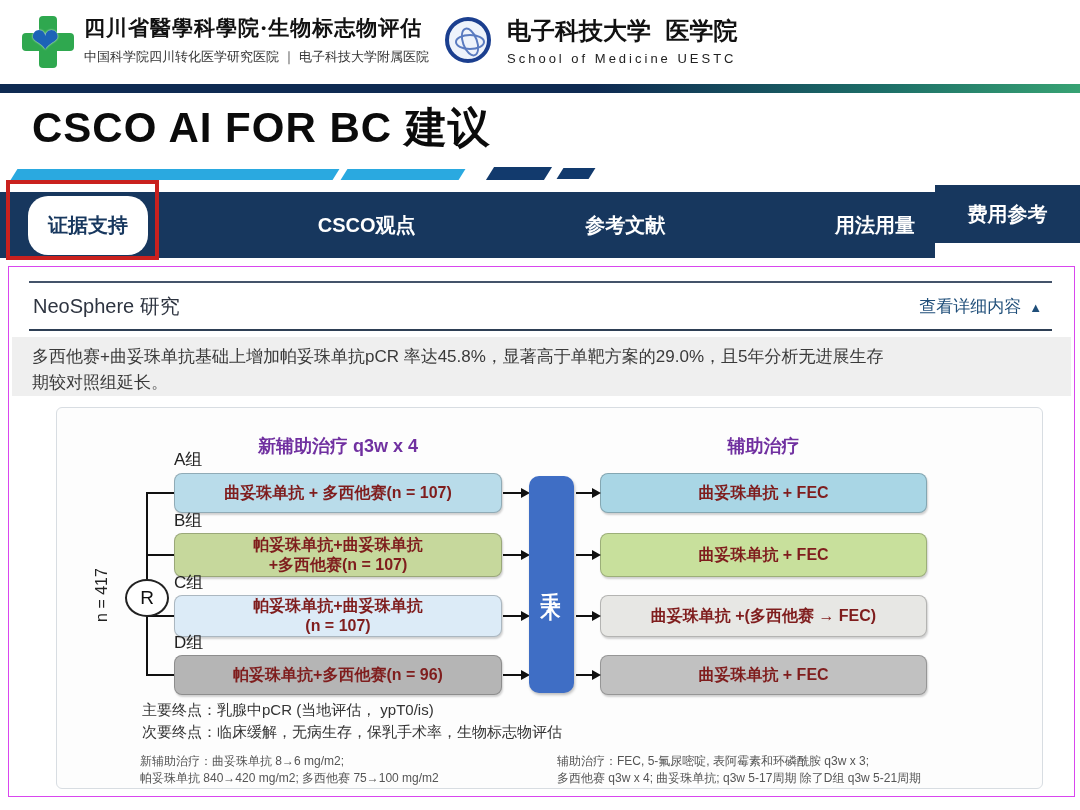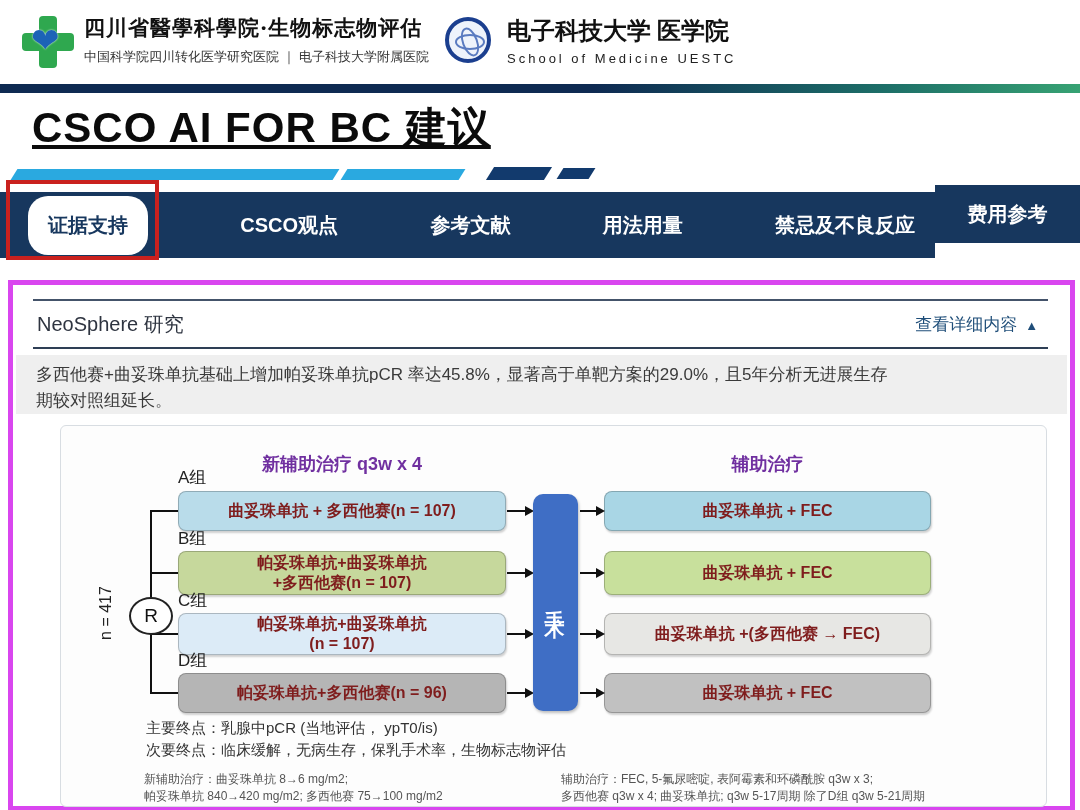--- a/index.html
+++ b/index.html
@@ -21,7 +21,7 @@
   .uestc-ring .orb1,.uestc-ring .orb2{position:absolute;left:6px;top:13px;width:26px;height:12px;border:2px solid #5a7bc0;border-radius:50%;}
   .uestc-ring .orb2{transform:rotate(70deg);}
   .uestc-text{position:absolute;left:62px;top:0;}
-  .uestc-title{font-family:Liberation Serif, serif;font-weight:bold;font-size:24px;color:#111;white-space:nowrap;}
+  .uestc-title{font-family:Liberation Mono, monospace;font-weight:bold;font-size:24px;color:#111;white-space:nowrap;}
   .uestc-sub{margin-top:4px;font-size:13px;color:#222;letter-spacing:3px;white-space:nowrap;}
   .hdr-grad{position:absolute;left:0;top:84px;width:1080px;height:9px;
     background:linear-gradient(90deg,#0e2a52 0%,#0e2a52 55%,#1d6f68 82%,#37a273 100%);}

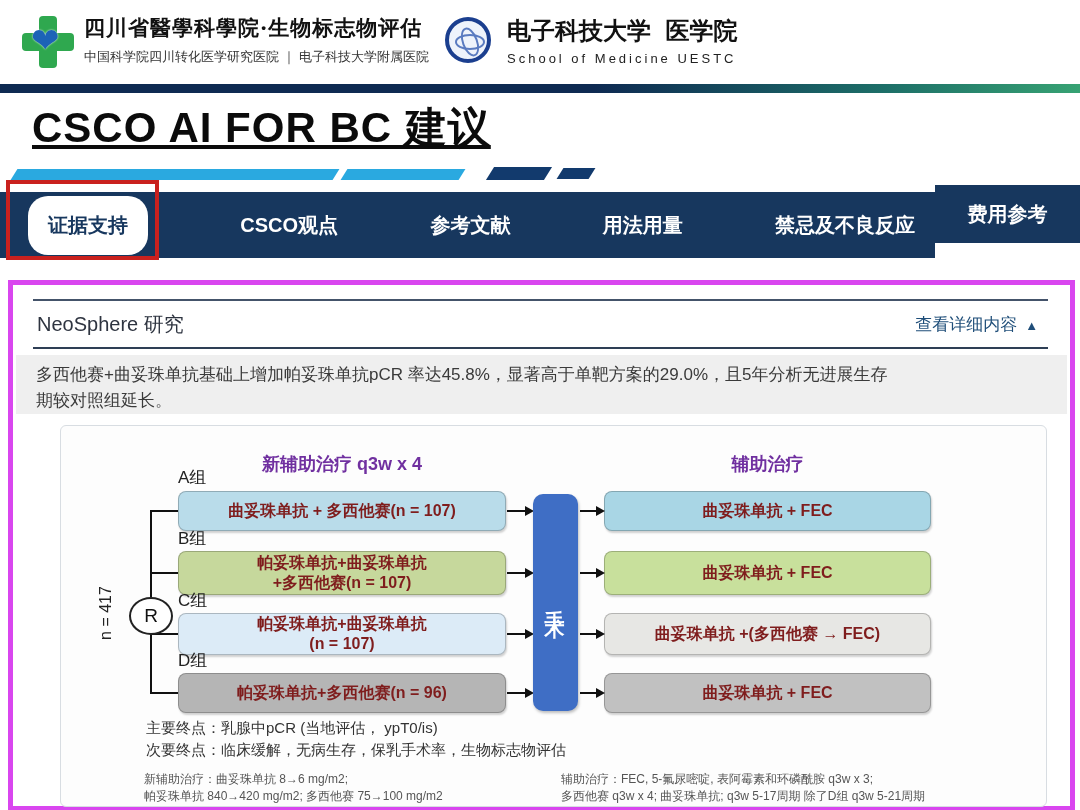--- a/index.html
+++ b/index.html
@@ -27,7 +27,7 @@
     background:linear-gradient(90deg,#0e2a52 0%,#0e2a52 55%,#1d6f68 82%,#37a273 100%);}
 
   
-  .page-title{position:absolute;left:32px;top:100px;font-size:42px;font-weight:bold;color:#0b0b0b;letter-spacing:1px;text-decoration:underline;}
+  .page-title{position:absolute;left:32px;top:100px;font-size:42px;font-weight:bold;color:#0b0b0b;letter-spacing:1px;}
   .deco{position:absolute;height:11px;transform:skewX(-32deg);}
   .deco.lb{background:#2aa9e0;}
   .deco.nv{background:#123a6d;}

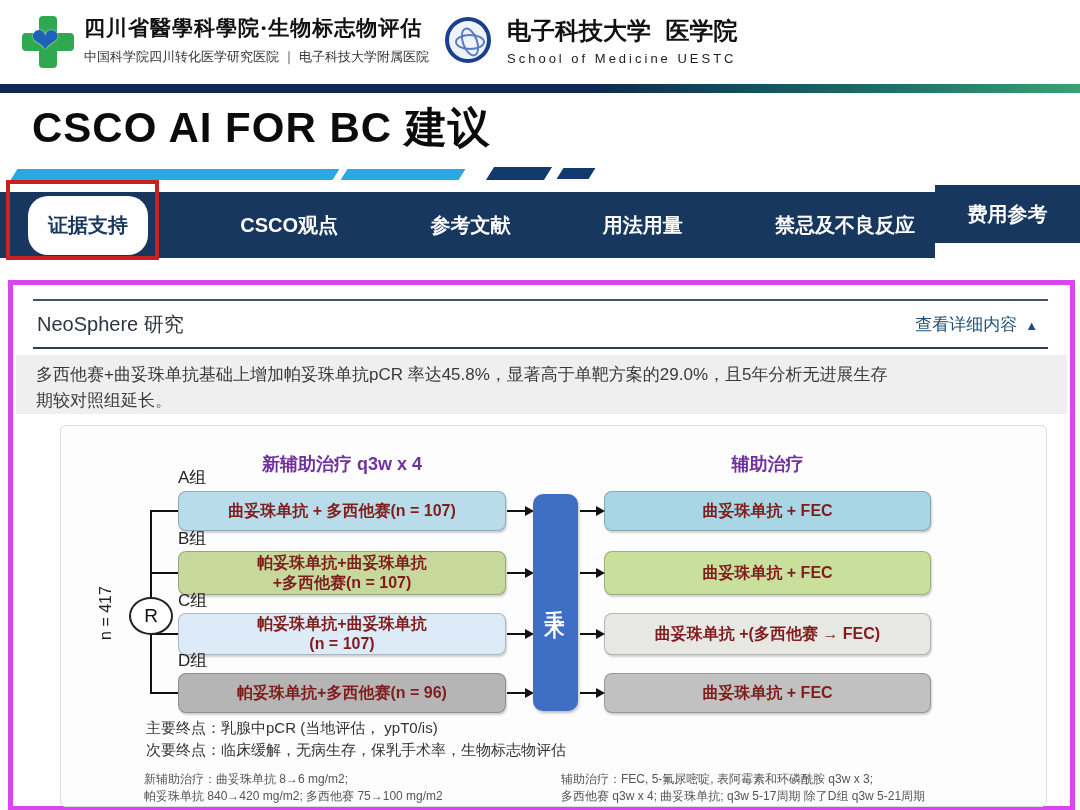--- a/index.html
+++ b/index.html
@@ -112,7 +112,6 @@
     <div class="nav-tab">CSCO观点</div>
     <div class="nav-tab">参考文献</div>
     <div class="nav-tab">用法用量</div>
-    <div class="nav-tab">禁忌及不良反应</div>
   </div>
 <div class="nav-right">费用参考</div>
 <div class="anno-tab"></div>

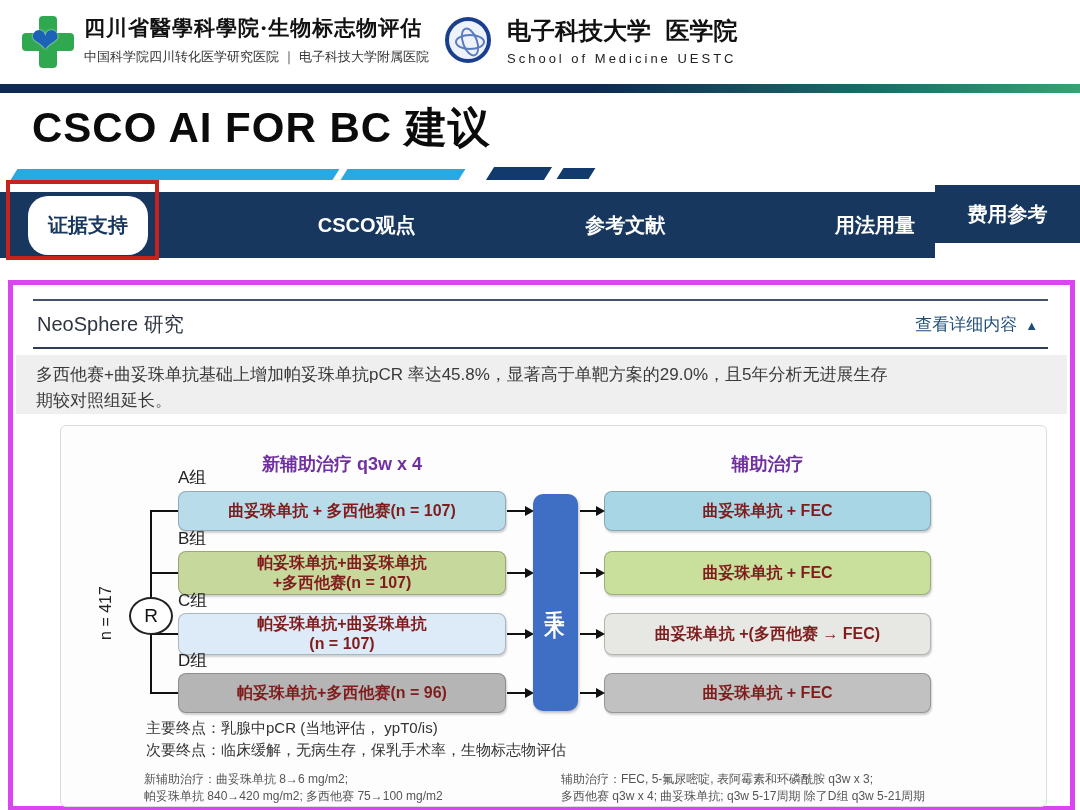--- a/index.html
+++ b/index.html
@@ -43,8 +43,8 @@
   .anno-tab{position:absolute;left:6px;top:180px;width:153px;height:80px;border:4px solid #c9211e;box-sizing:border-box;z-index:6;pointer-events:none;}
 
   
-  .content{position:absolute;left:8px;top:280px;width:1067px;height:531px;background:#fff;
-           border:5px solid #d946ef;box-sizing:border-box;}
+  .content{position:absolute;left:8px;top:266px;width:1067px;height:531px;background:#fff;
+           border:1px solid #d946ef;box-sizing:border-box;}
   .card-topline{position:absolute;left:20px;right:22px;top:14px;height:2px;background:#44536a;}
   .study-title{position:absolute;left:24px;top:26px;font-size:20px;color:#2e3440;}
   .detail-link{position:absolute;right:32px;top:28px;font-size:17px;color:#1f4e79;cursor:pointer;}

